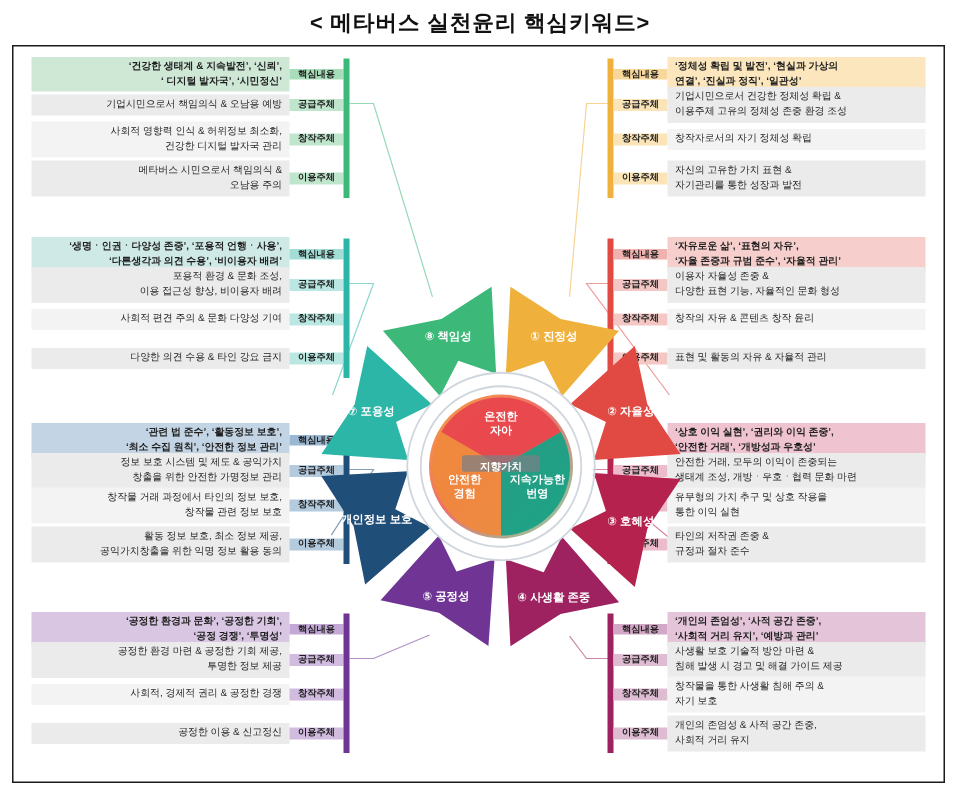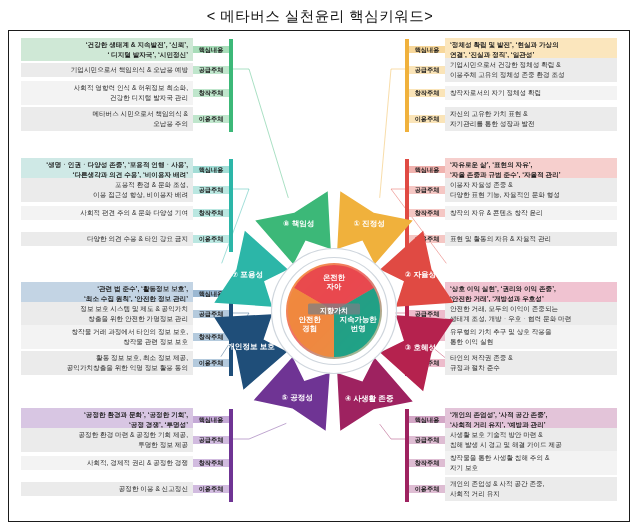--- a/index.html
+++ b/index.html
@@ -13,7 +13,7 @@
   #page-title{
     text-align:center;
     font-size:14.5px;
-    font-weight:normal;
+    font-weight:bold;
     color:#111111;
     letter-spacing:.5px;
     padding-top:6px;

